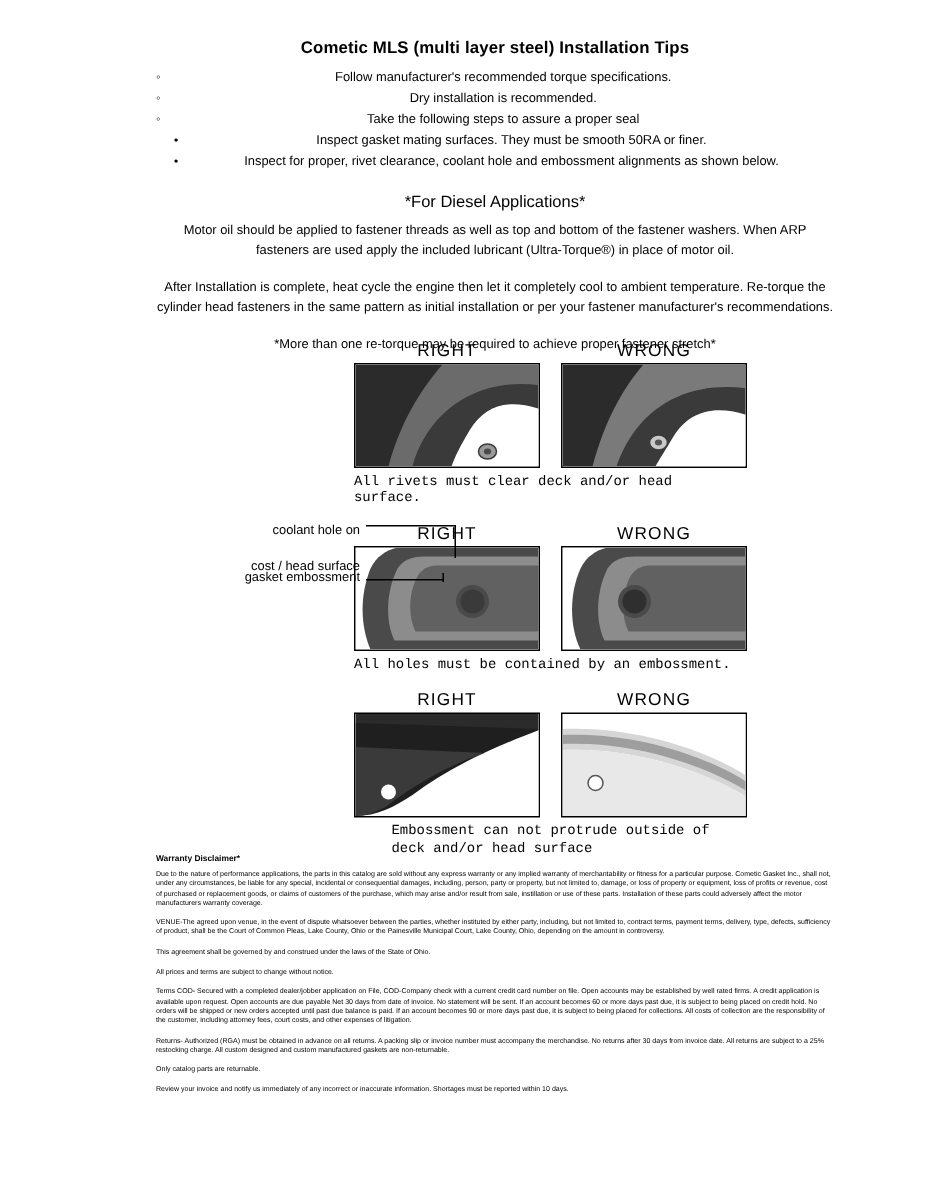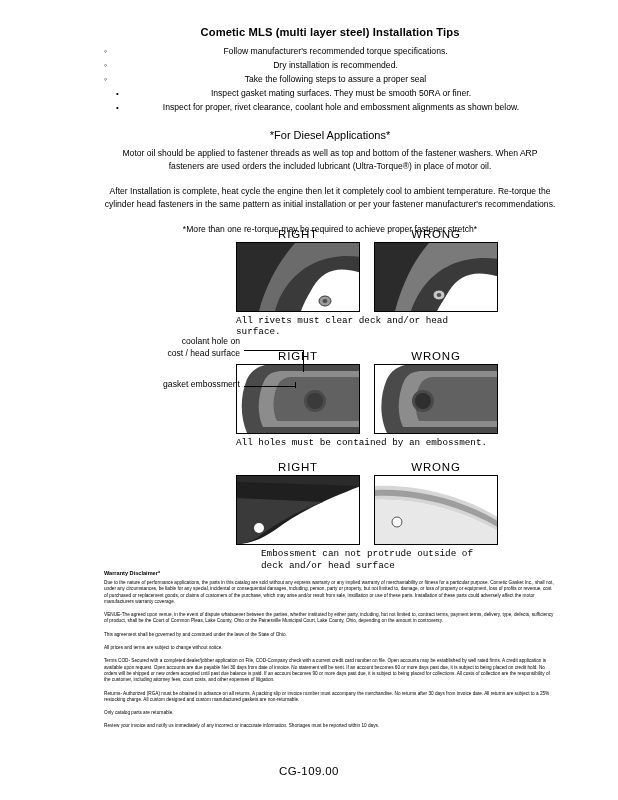--- a/index.html
+++ b/index.html
@@ -200,7 +200,7 @@
     </ul>
 
     <h2 class="section">*For Diesel Applications*</h2>
-    <p class="para">Motor oil should be applied to fastener threads as well as top and bottom of the fastener washers. When ARP fasteners are used orders the included lubricant (Ultra-Torque®) in place of motor oil.</p>
+    <p class="para">Motor oil should be applied to fastener threads as well as top and bottom of the fastener washers. When ARP fasteners are used apply the included lubricant (Ultra-Torque®) in place of motor oil.</p>
     <p class="para">After Installation is complete, heat cycle the engine then let it completely cool to ambient temperature. Re-torque the cylinder head fasteners in the same pattern as initial installation or per your fastener manufacturer's recommendations.</p>
     <p class="para tight">*More than one re-torque may be required to achieve proper fastener stretch*</p>
   </div>

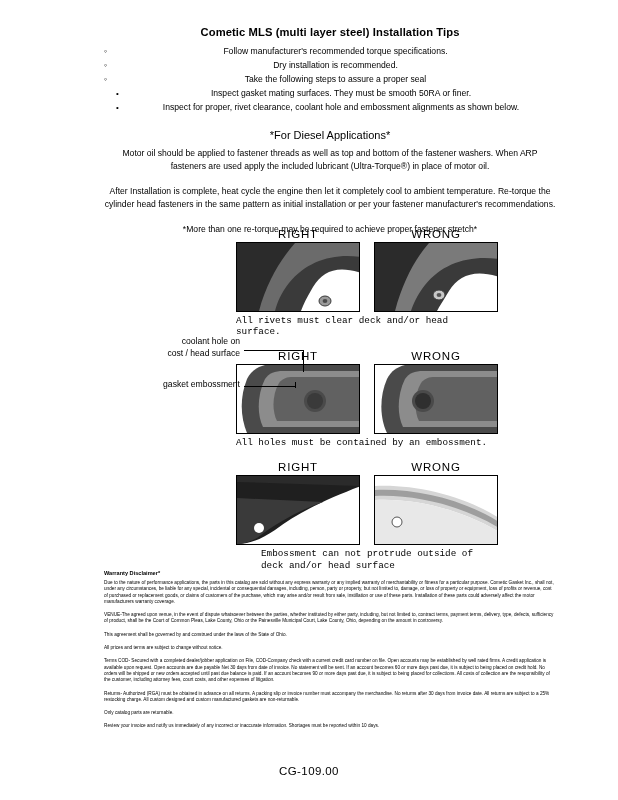--- a/index.html
+++ b/index.html
@@ -139,6 +139,7 @@
   .callout-line {
     font-size: 8.6px;
     line-height: 11.5px;
+    margin-top: 12px;
   }
   .callout-2 {
     position: absolute;

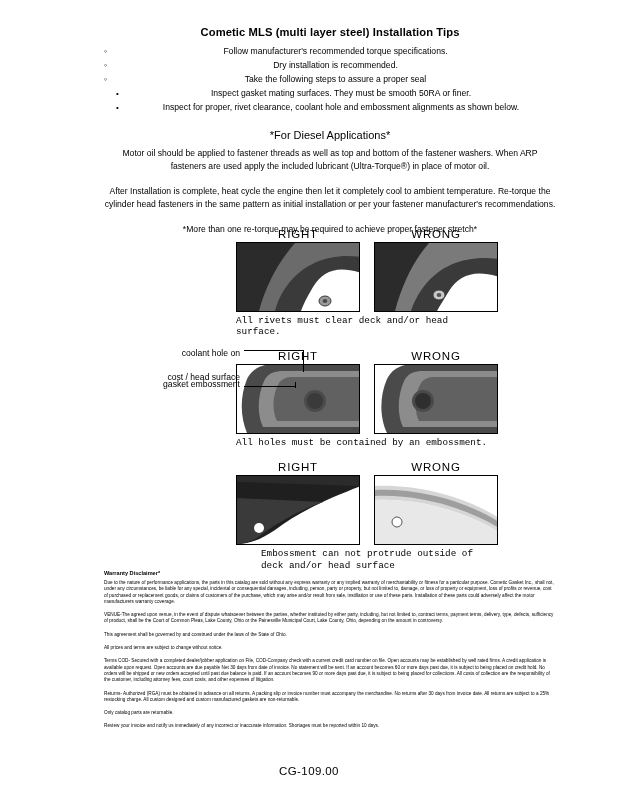--- a/index.html
+++ b/index.html
@@ -321,7 +321,6 @@
     <p>Review your invoice and notify us immediately of any incorrect or inaccurate information.  Shortages must be reported within 10 days.</p>
   </div>
 
-  <div class="doc-number">CG-109.00</div>
 
 </div>
 

